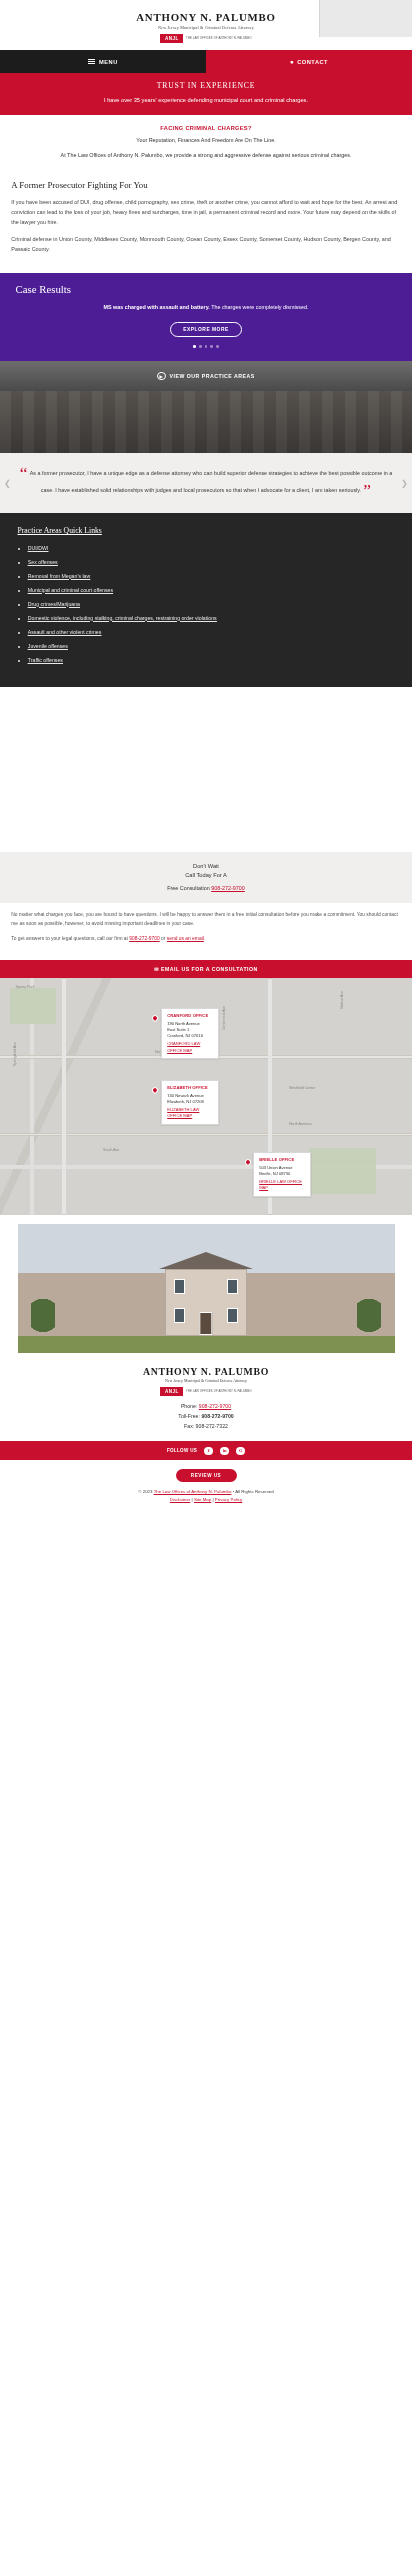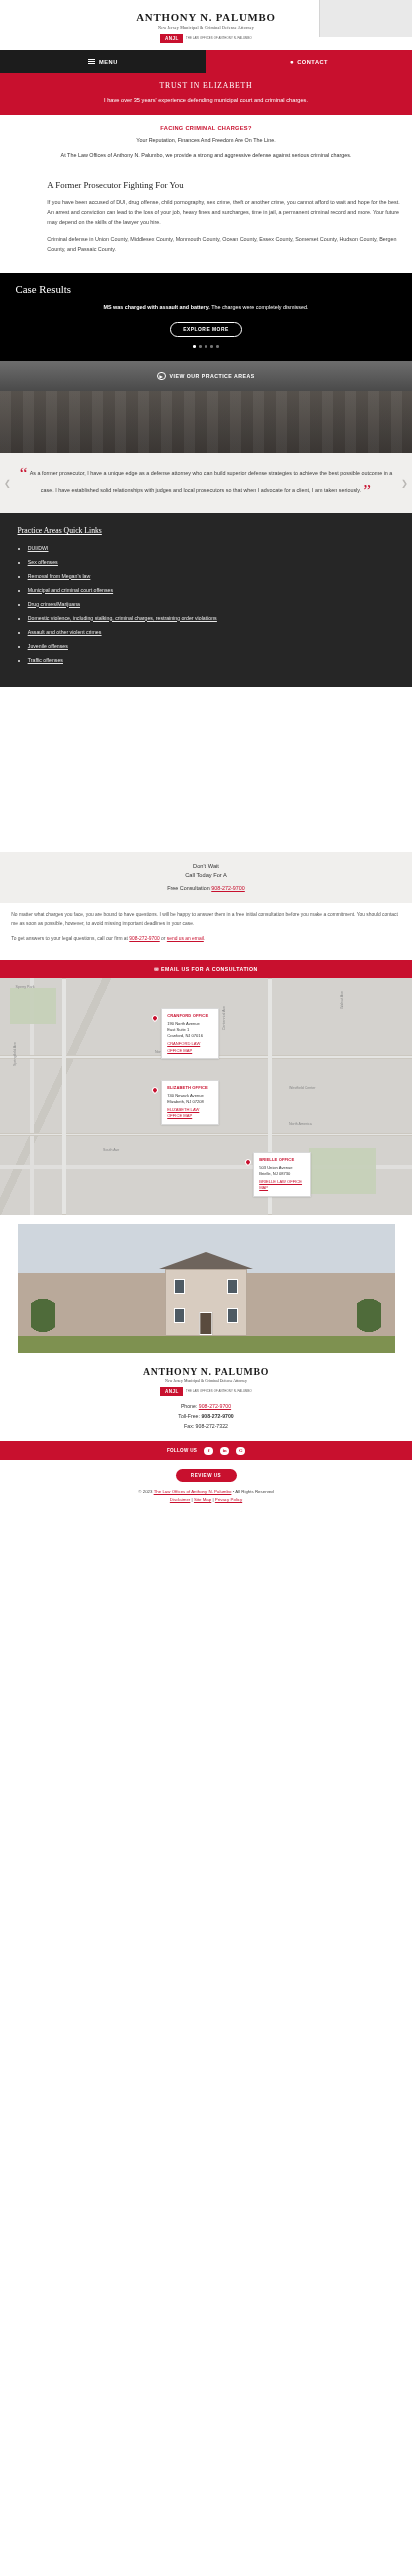--- a/index.html
+++ b/index.html
@@ -562,7 +562,7 @@
   </div>
 
   <div class="hero-red">
-    <h2>TRUST IN ELIZABETH</h2>
+    <h2>TRUST IN EXPERIENCE</h2>
     <p>I have over 35 years' experience defending municipal court and criminal charges.</p>
   </div>
 

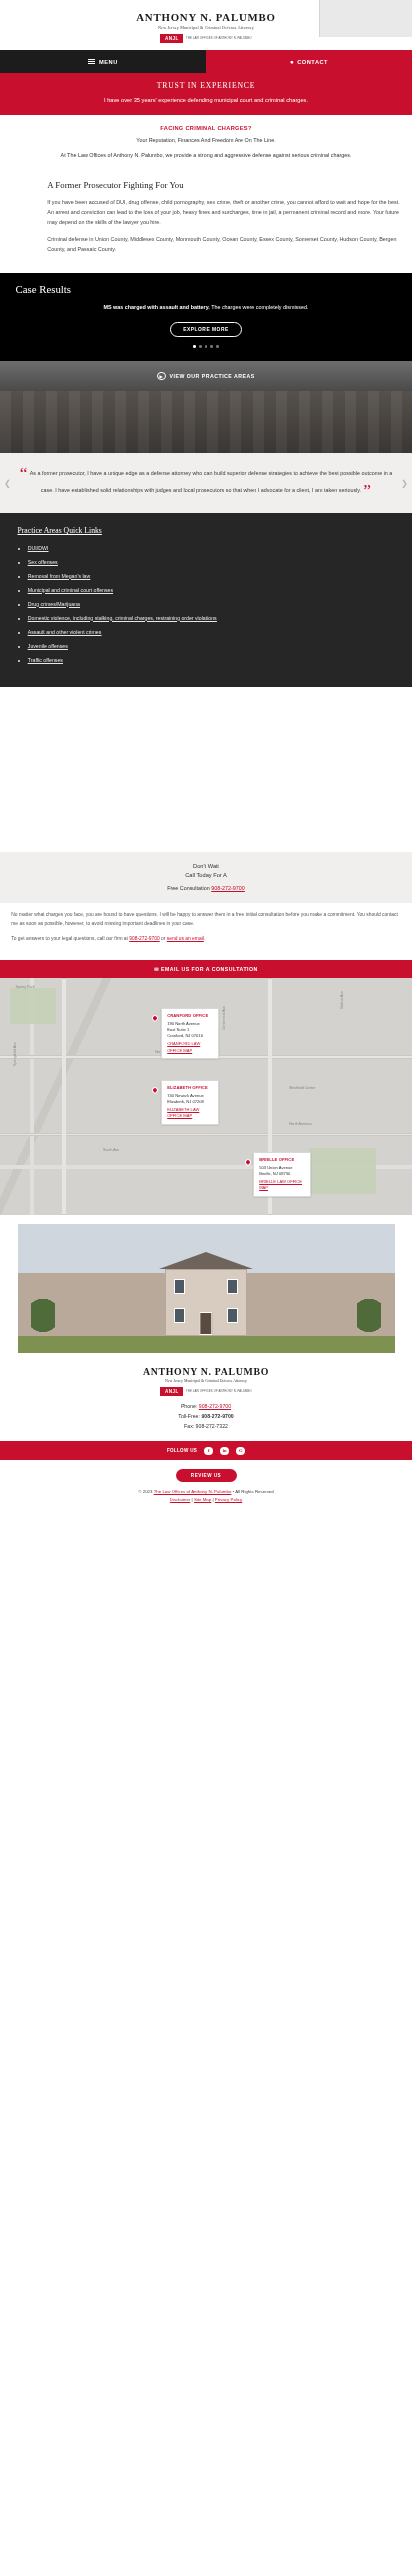--- a/index.html
+++ b/index.html
@@ -139,7 +139,6 @@
   
   .article {
     padding: 2.1px 11.3px 11.3px;
-    margin-left: 36px;
   }
   .article h2 {
     font-family: "Liberation Serif", serif;

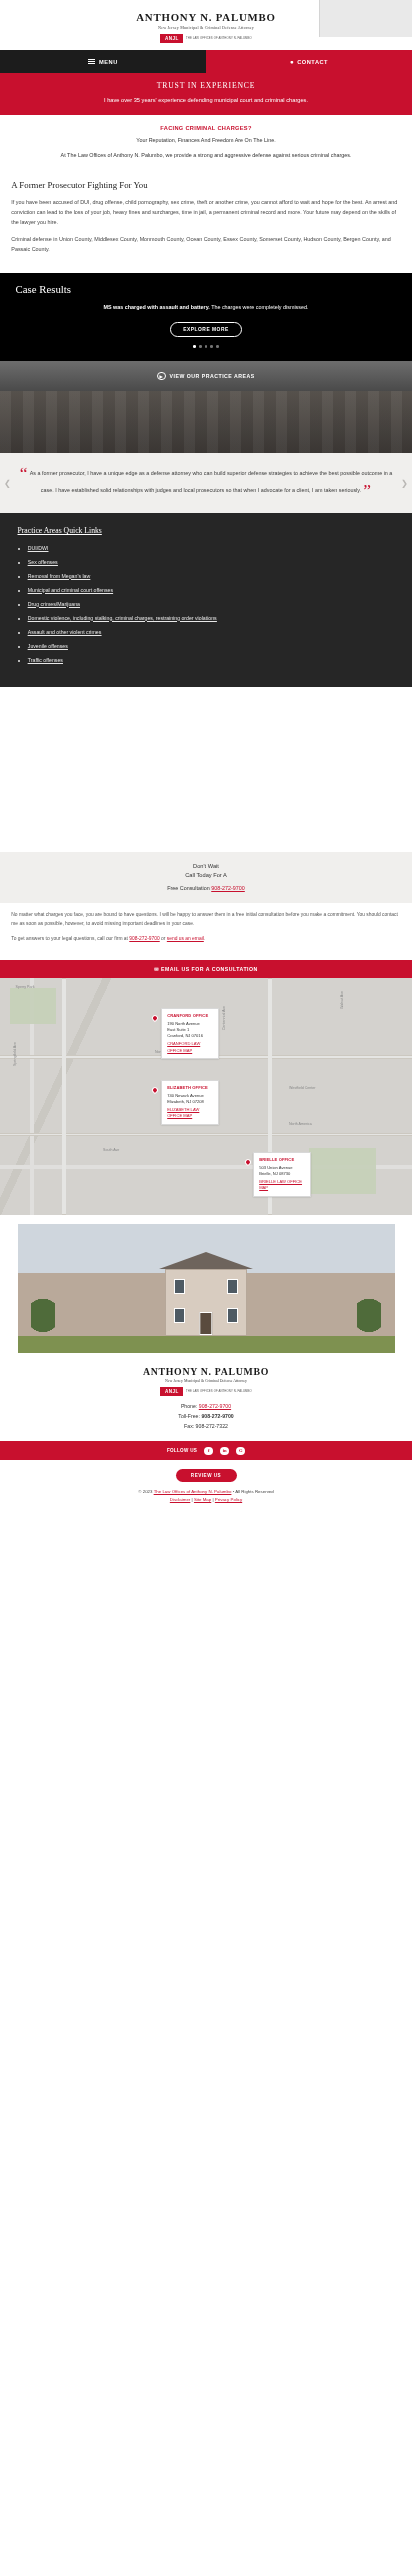--- a/index.html
+++ b/index.html
@@ -156,7 +156,7 @@
 
   
   .case-results {
-    background: #000000;
+    background: #4c1d95;
     color: #fff;
     padding: 10.3px 15.5px 13.4px;
   }

